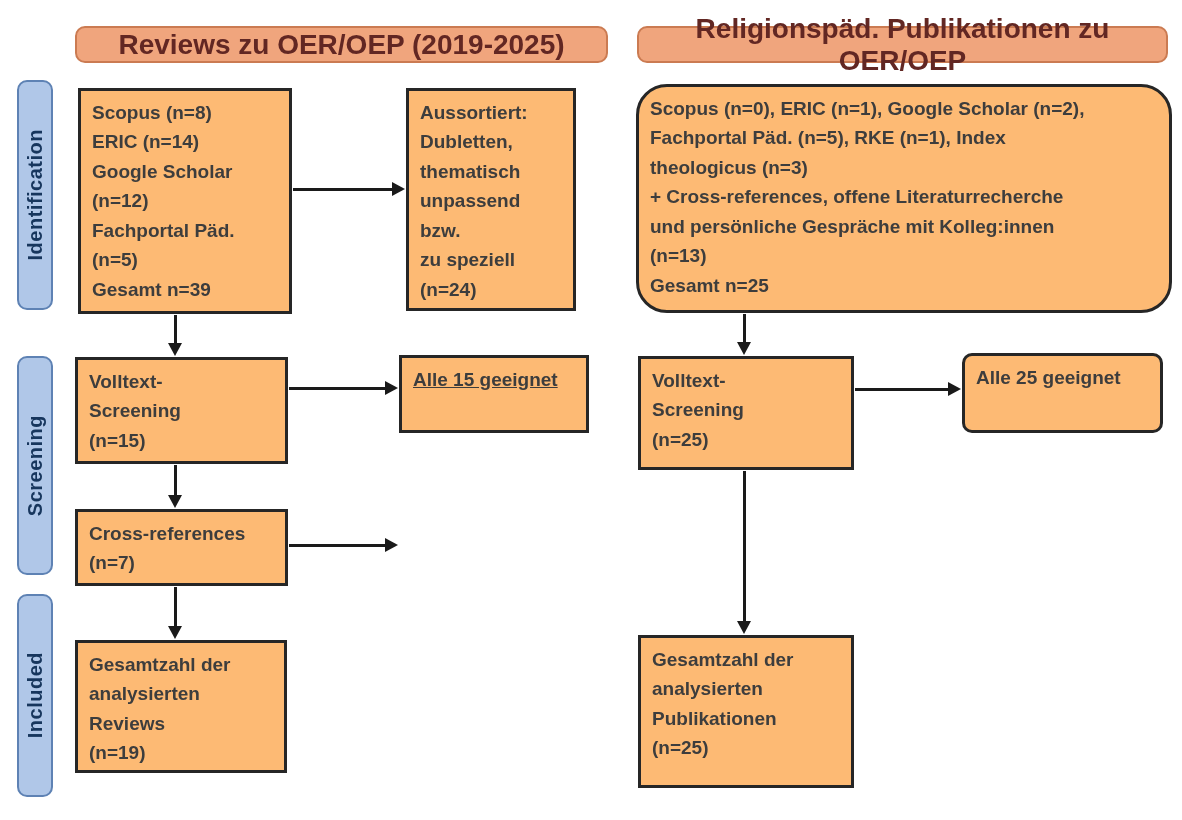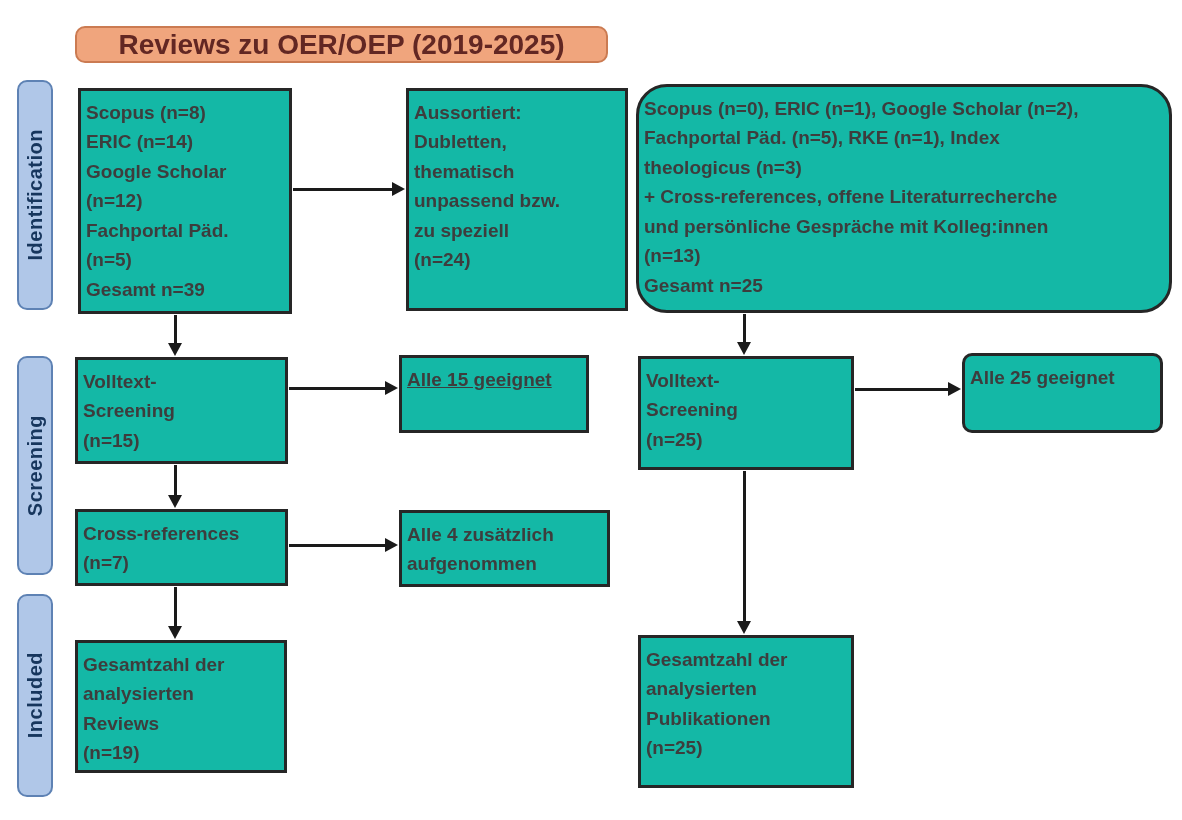--- a/index.html
+++ b/index.html
@@ -53,6 +53,7 @@
 <div id="stage-root">
 
   <div class="col-header" style="left:75px; top:26px; width:533px; height:37px;">Reviews zu OER/OEP (2019-2025)</div>
+  <div class="col-header" style="left:637px; top:26px; width:531px; height:37px;">Religionspäd. Publikationen zu OER/OEP</div>
 
   <div class="stage" style="top:80px; height:230px;">
     <span>Identification</span>

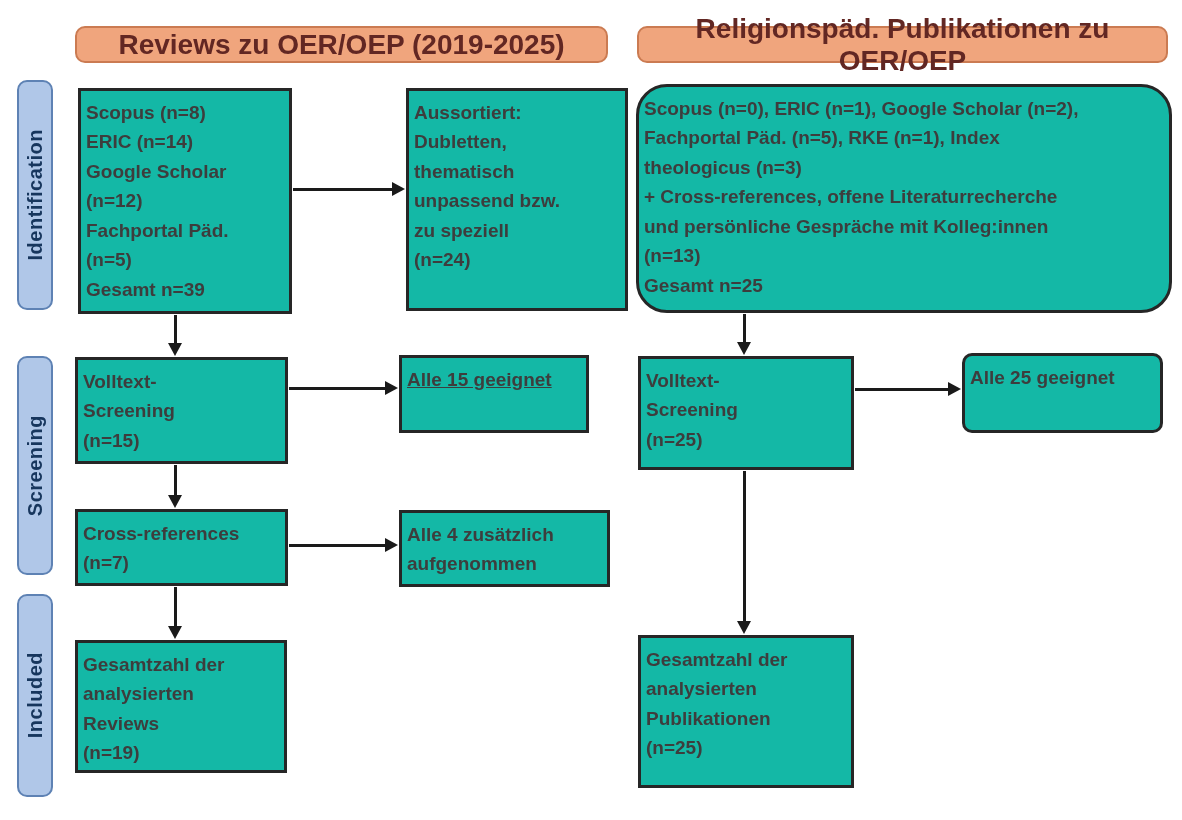--- a/index.html
+++ b/index.html
@@ -29,10 +29,10 @@
     white-space:nowrap; letter-spacing:0.5px;
   }
   .nbox {
-    position:absolute; box-sizing:border-box; background:#14b8a6;
+    position:absolute; box-sizing:border-box; background:#fdba74;
     border:3px solid var(--box-border); color:var(--box-text);
     font-size:19px; line-height:1.55; font-weight:600;
-    padding:7px 5px; white-space:pre-line;
+    padding:7px 11px; white-space:pre-line;
   }
   .ah { position:absolute; height:3px; background:var(--arrow); }
   .ah::after {

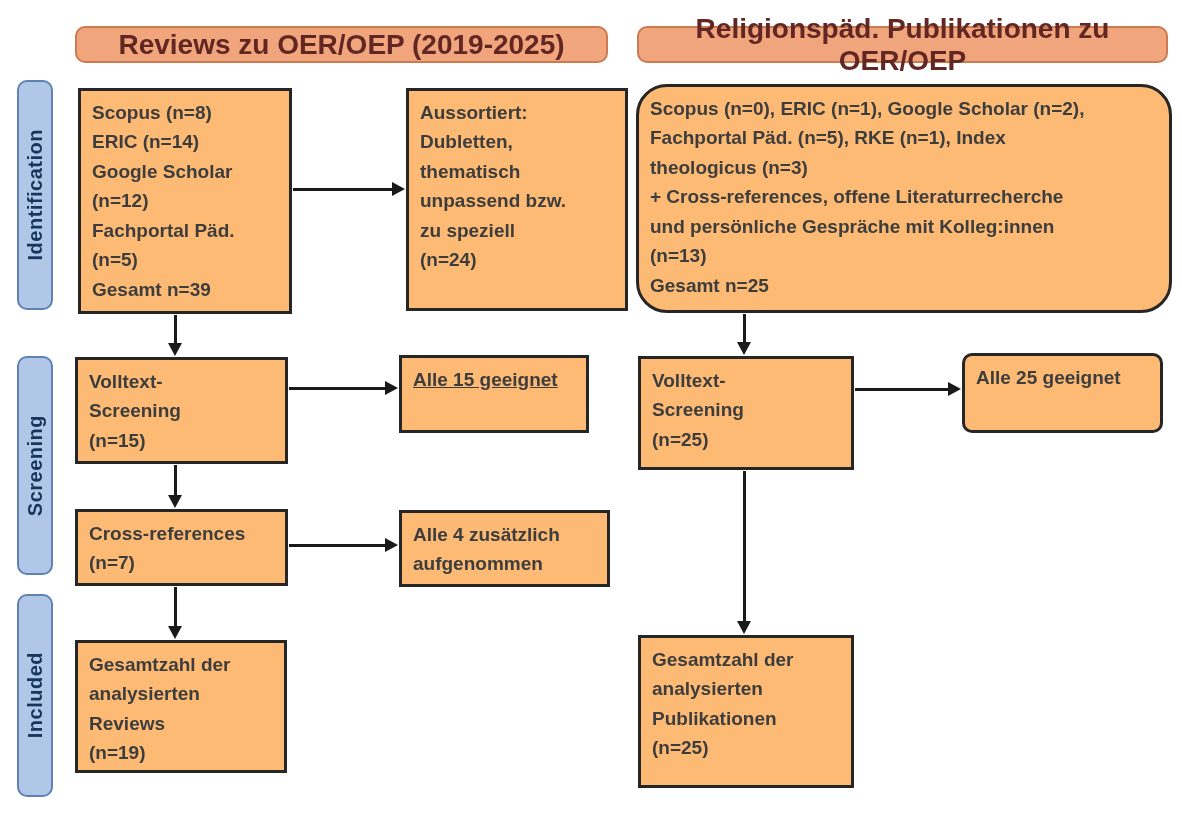--- a/index.html
+++ b/index.html
@@ -72,7 +72,7 @@
 Fachportal Päd.
 (n=5)
 Gesamt n=39</div>
-  <div class="nbox" style="left:406px; top:88px; width:222px; height:223px;">Aussortiert:
+  <div class="nbox" style="left:406px; top:88px; width:170px; height:223px;">Aussortiert:
 Dubletten,
 thematisch
 unpassend bzw.

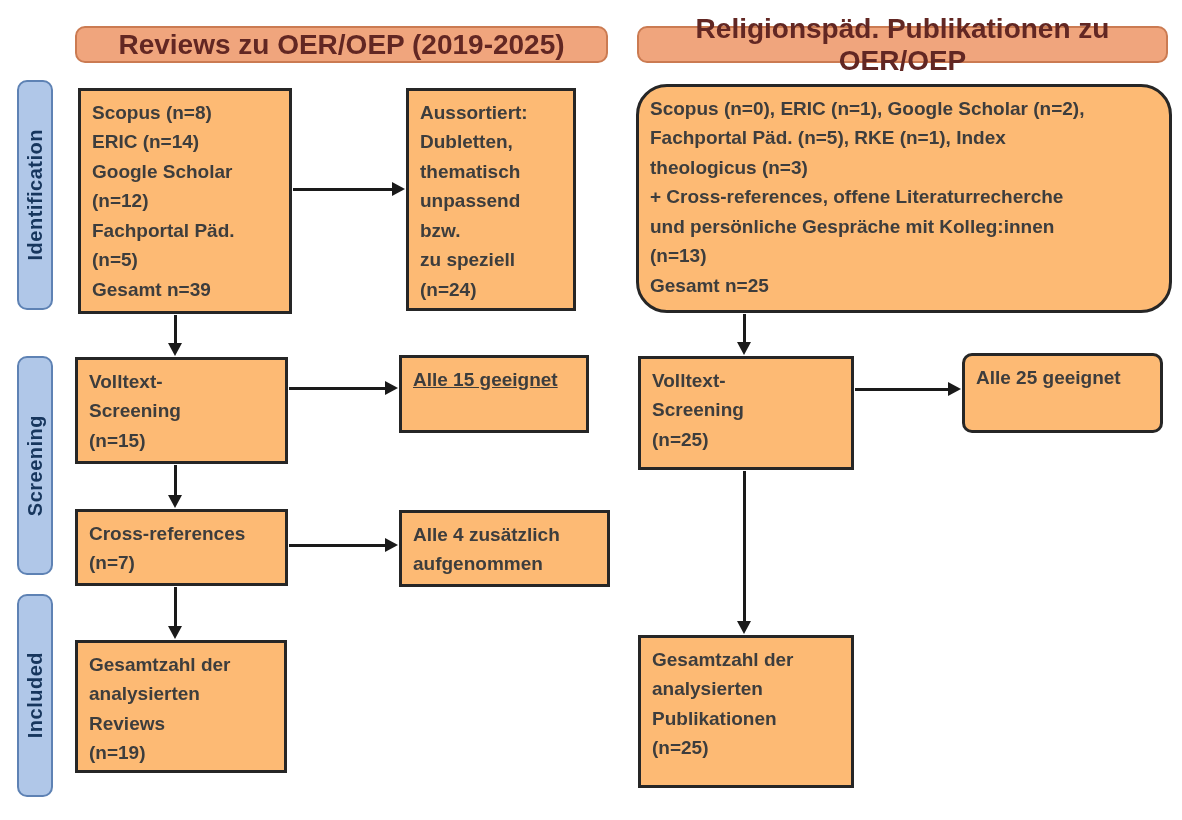--- a/index.html
+++ b/index.html
@@ -84,8 +84,6 @@
   <div class="nbox" style="left:399px; top:355px; width:190px; height:78px;text-decoration:underline;">Alle 15 geeignet</div>
   <div class="nbox" style="left:75px; top:509px; width:213px; height:77px;">Cross-references
 (n=7)</div>
-  <div class="nbox" style="left:399px; top:510px; width:211px; height:77px;">Alle 4 zusätzlich
-aufgenommen</div>
   <div class="nbox" style="left:75px; top:640px; width:212px; height:133px;">Gesamtzahl der
 analysierten
 Reviews

